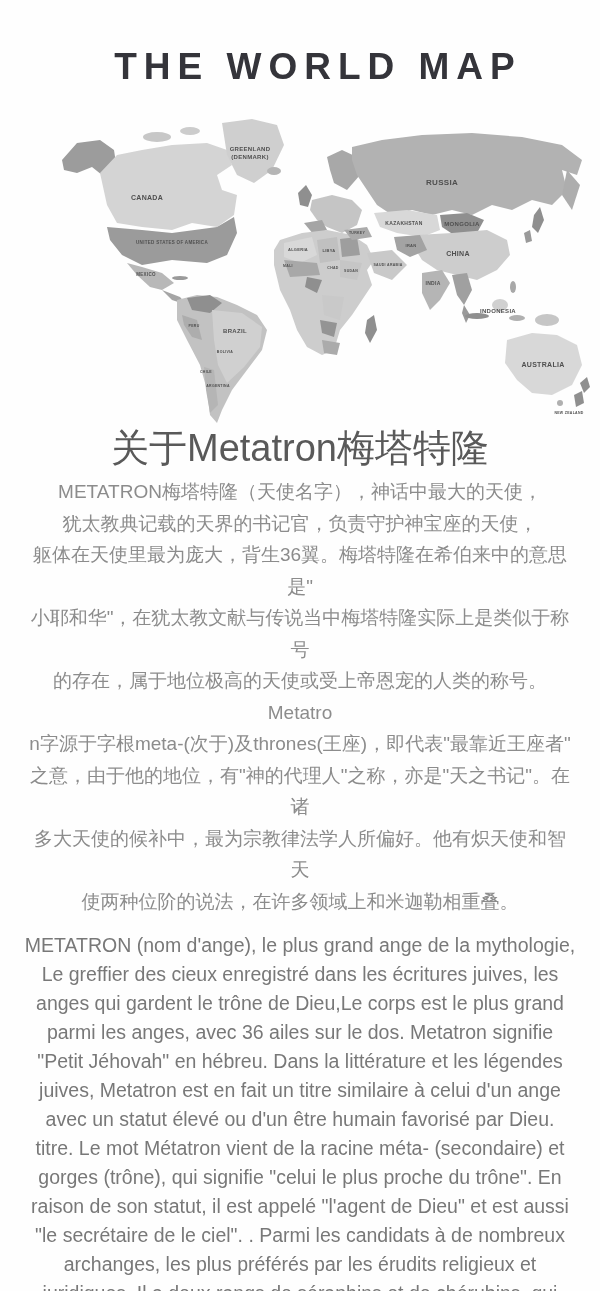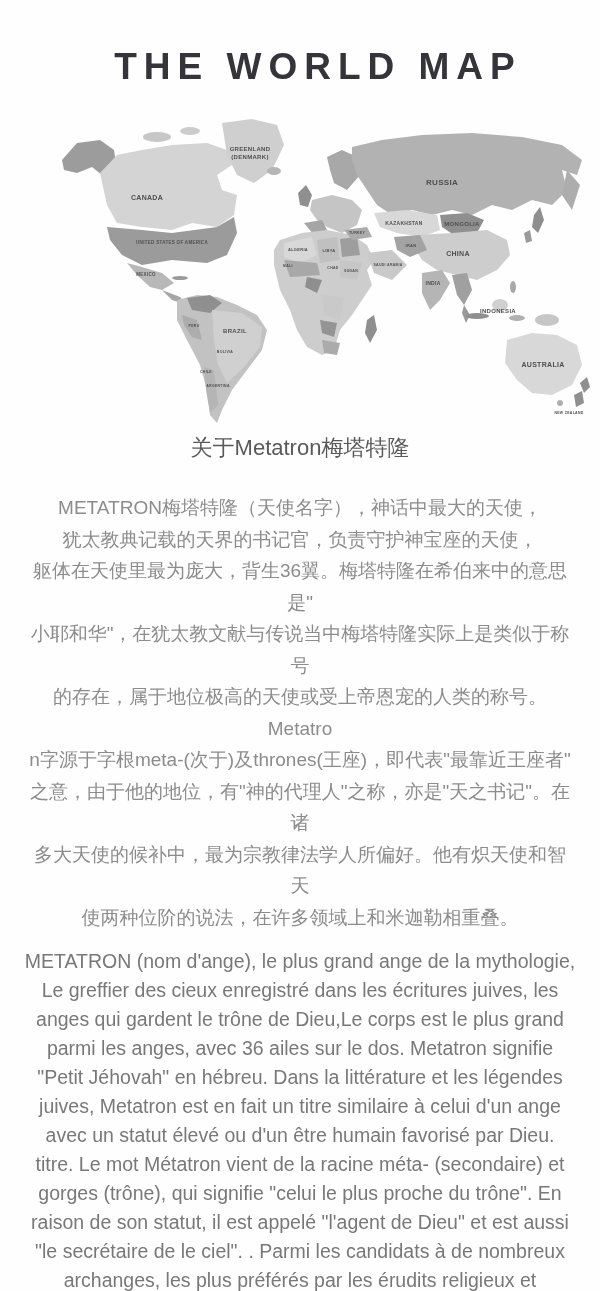--- a/index.html
+++ b/index.html
@@ -35,7 +35,7 @@
 
   .cn-heading{
     margin-top:3px;
-    font-size:22px;
+    font-size:38px;
     font-weight:300;
     color:#595959;
     line-height:40px;

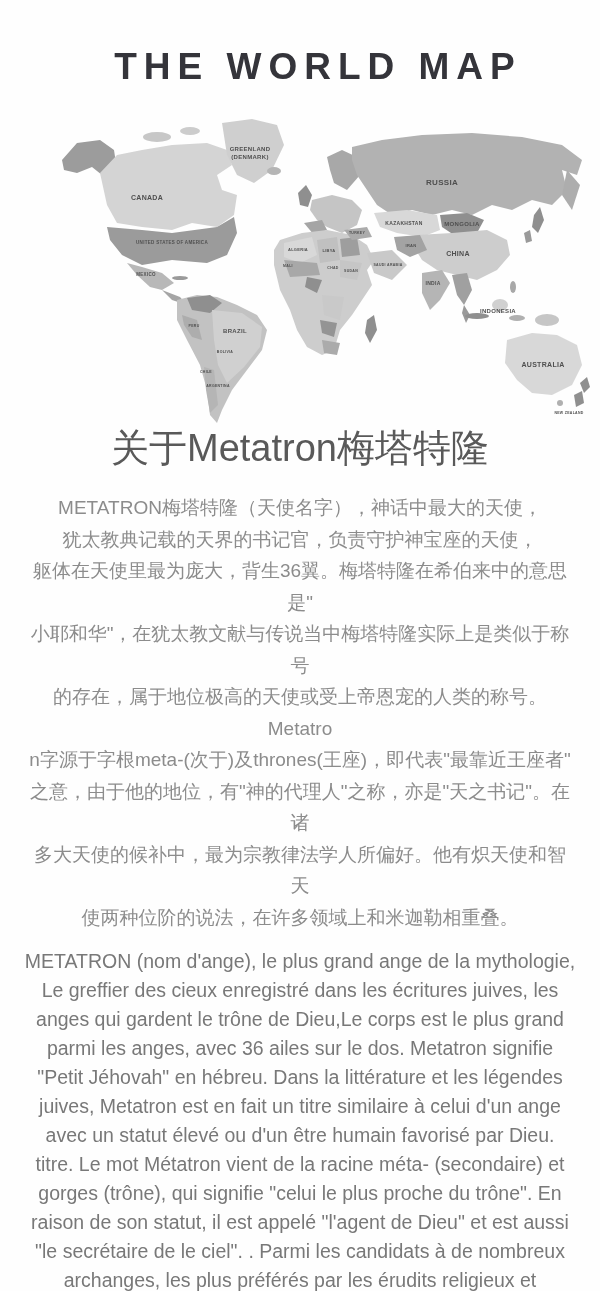--- a/index.html
+++ b/index.html
@@ -46,7 +46,7 @@
     text-align:center;
   }
   .para-cn{
-    margin-top:24px;
+    margin-top:8px;
     width:548px;
     font-size:19px;
     line-height:31.5px;

